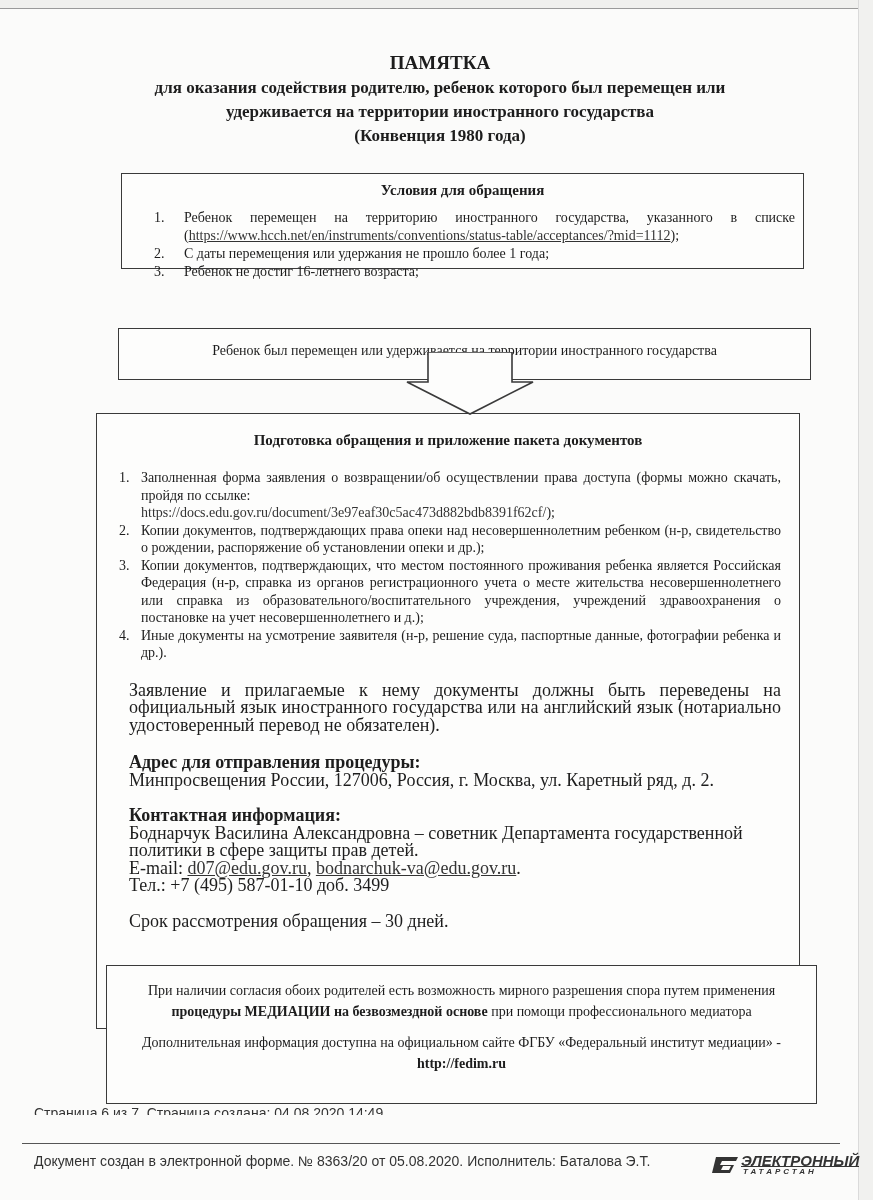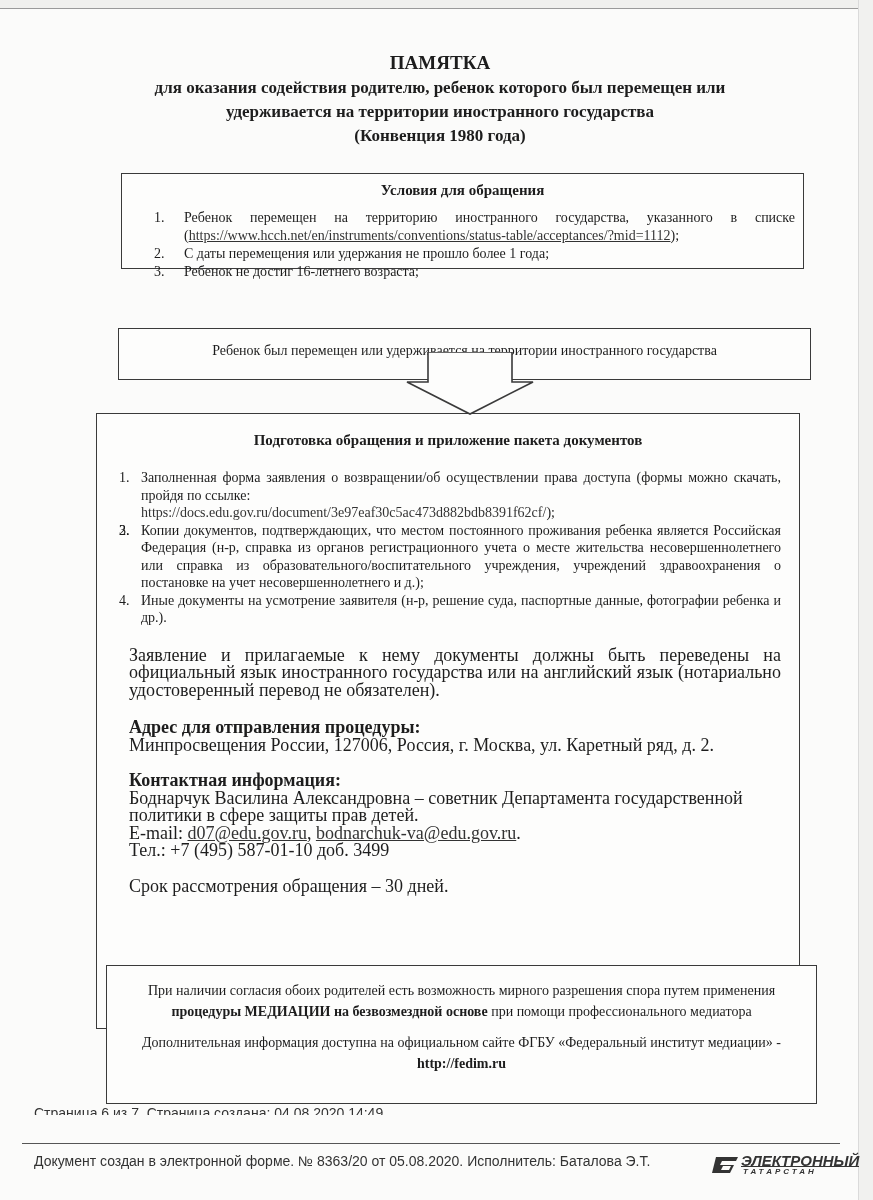--- a/index.html
+++ b/index.html
@@ -93,6 +93,7 @@
     </li>
     <li>
       <span class="num">2.</span>
+      <span>Копии документов, подтверждающих права опеки над несовершеннолетним ребенком (н-р, свидетельство о рождении, распоряжение об установлении опеки и др.);</span>
     </li>
     <li>
       <span class="num">3.</span>

